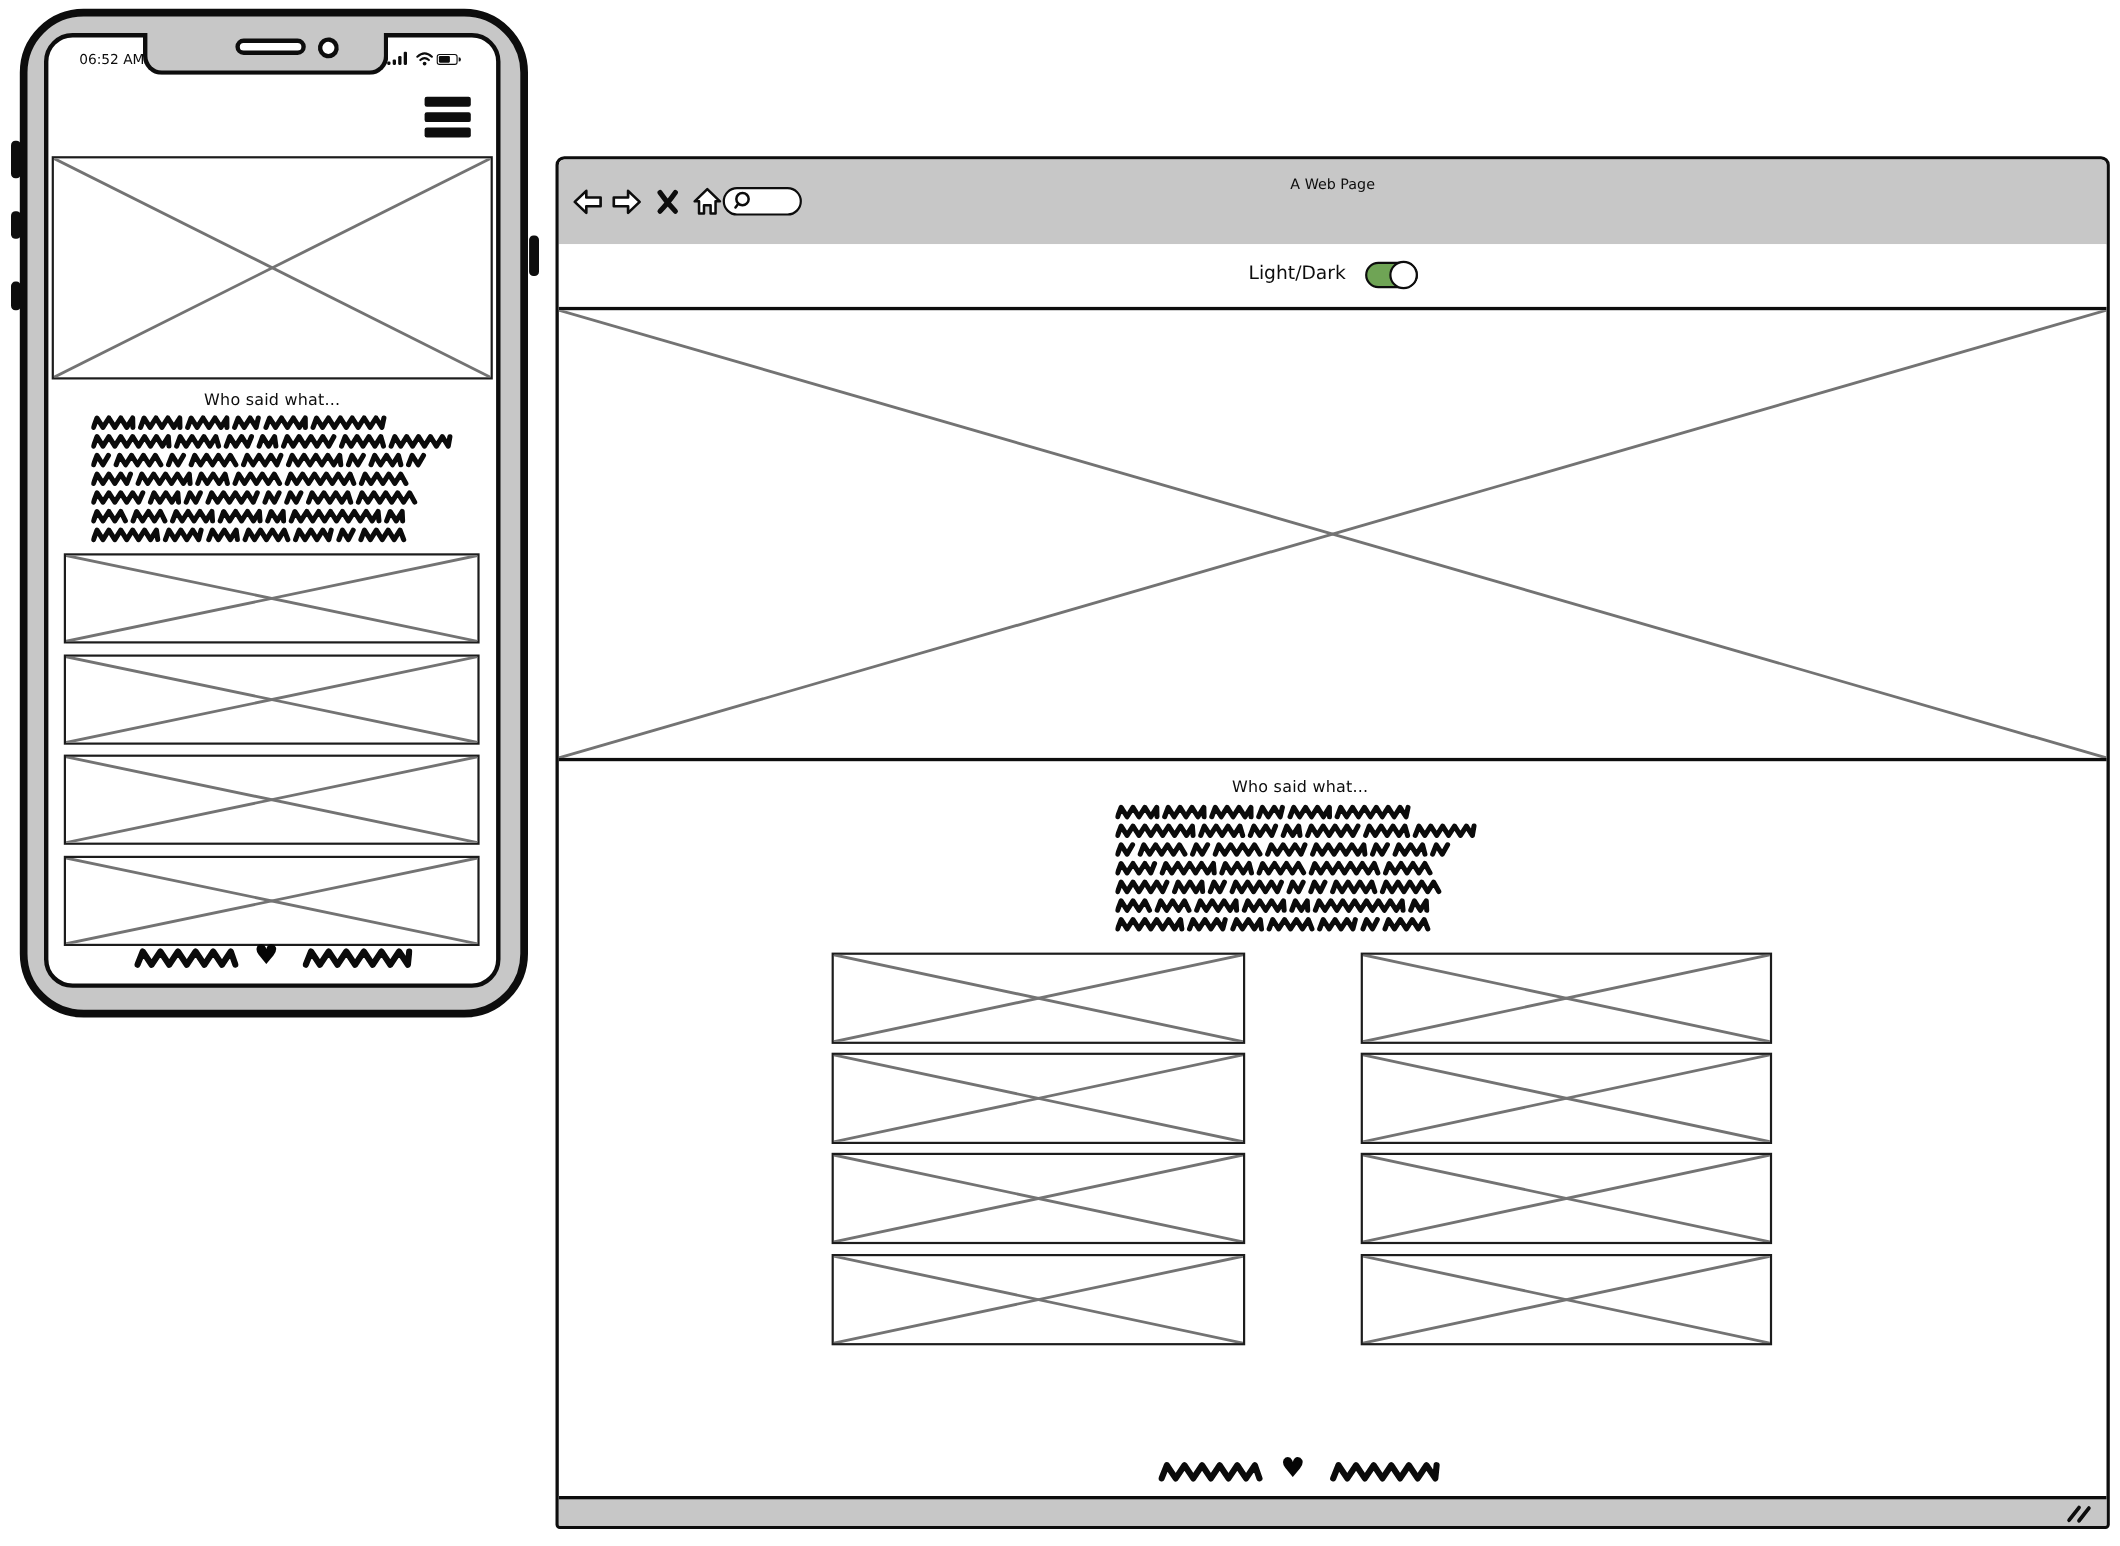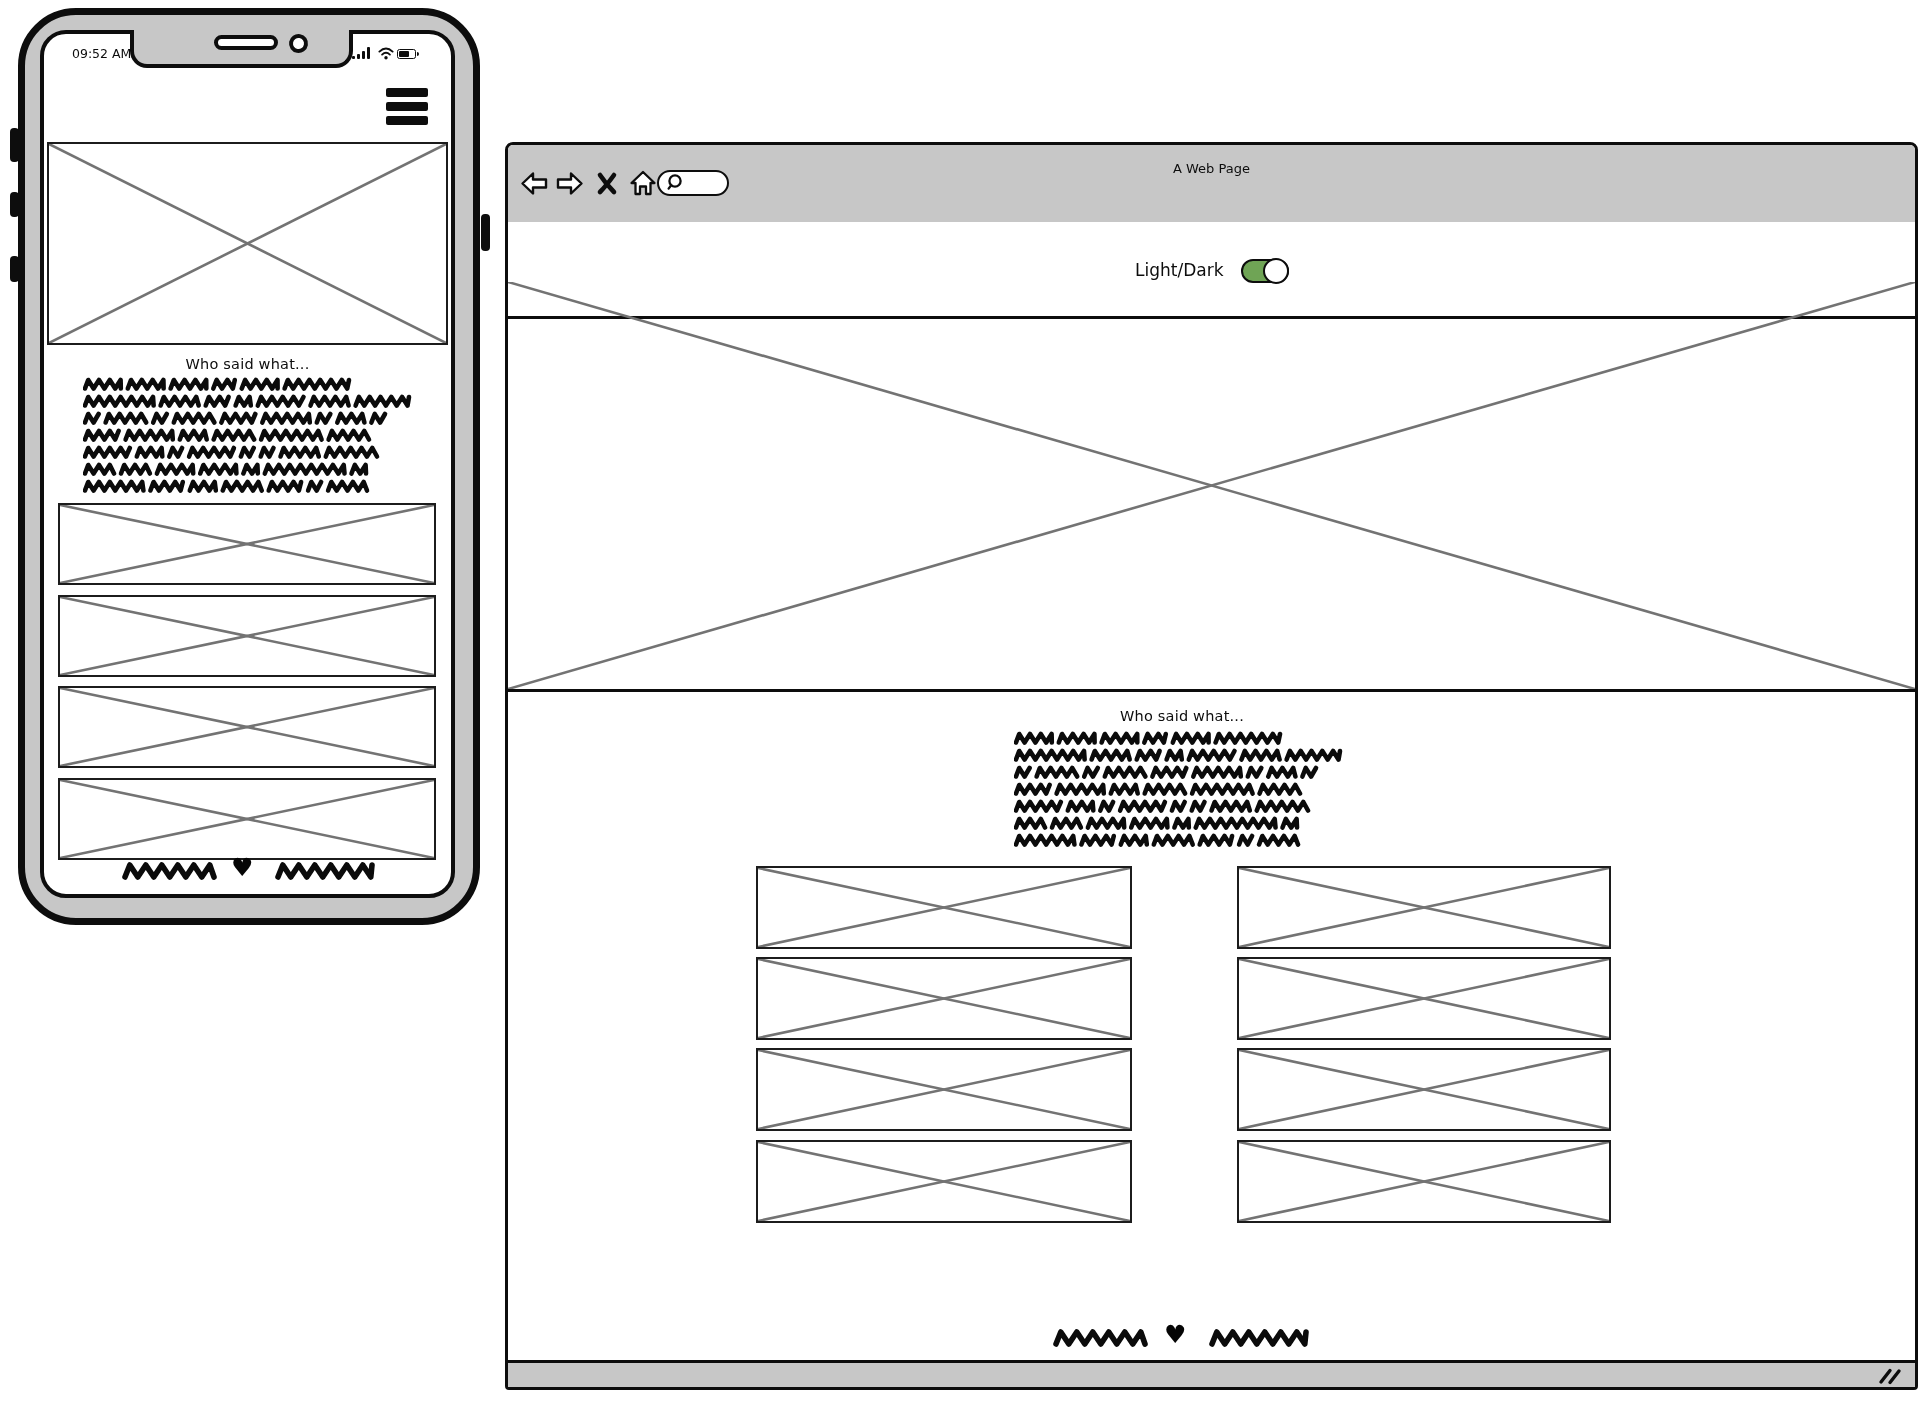--- a/index.html
+++ b/index.html
@@ -86,7 +86,7 @@
         <div class="camera"></div>
       </div>
 
-      <div class="time">09:52 AM</div>
+      <div class="time">06:52 AM</div>
 
       <div class="signal">
         <i style="height:3px;"></i>

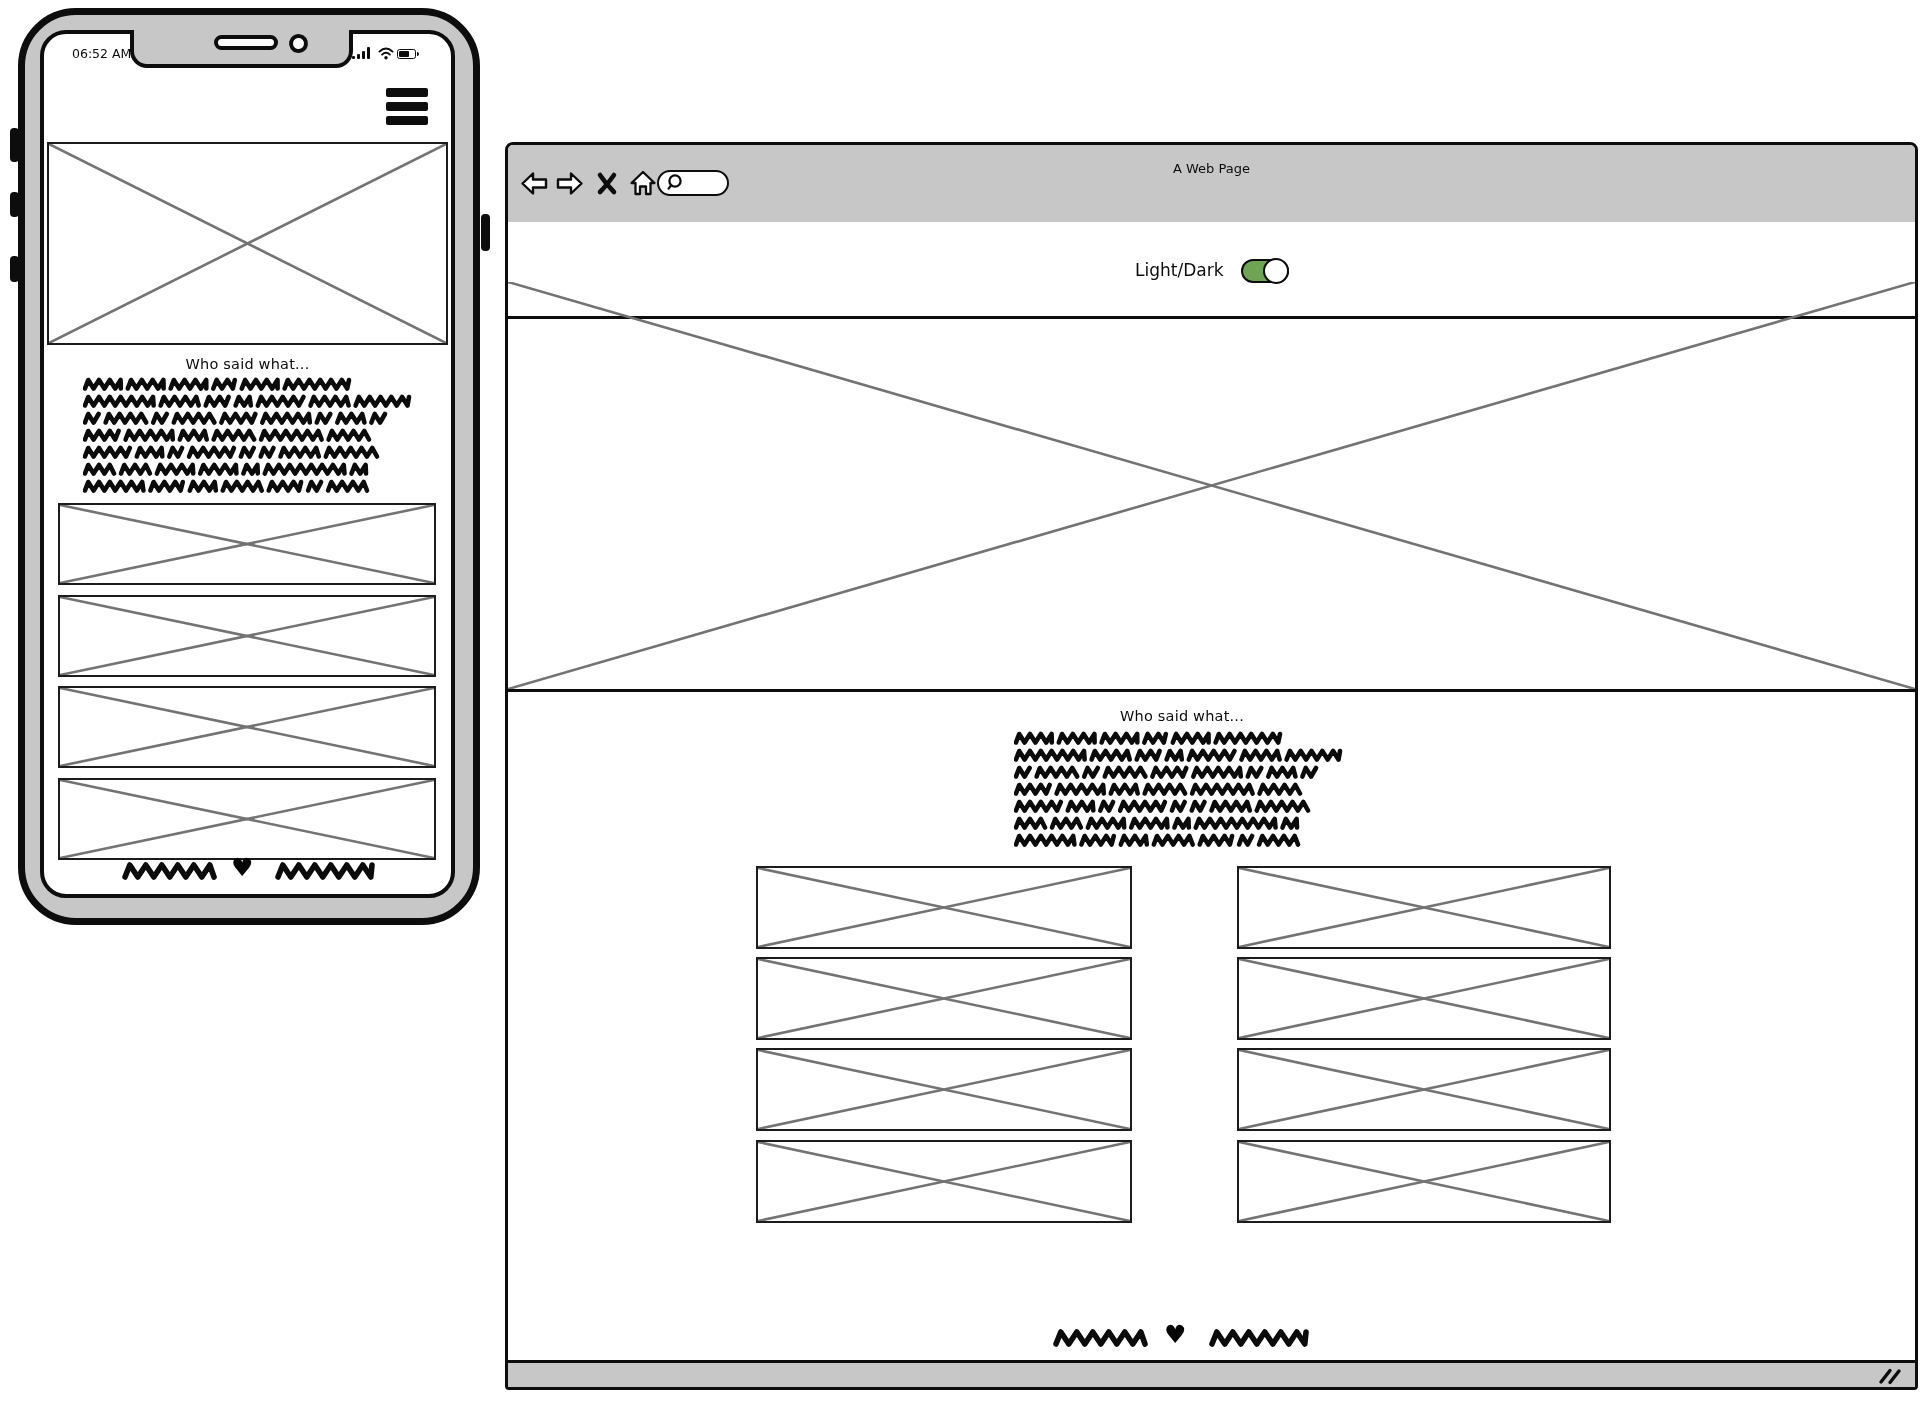--- a/index.html
+++ b/index.html
@@ -53,7 +53,7 @@
             border-radius:13px;display:flex;align-items:center;padding-left:9px;font-size:12.5px;}
   .searchpill{flex:0 0 auto;width:72px;height:26px;background:#fff;border:2.5px solid #0d0d0d;
               border-radius:14px;display:flex;align-items:center;padding-left:4px;}
-  .navbar{position:absolute;left:0;right:0;top:77px;height:76px;background:#fff;border-bottom:3px solid #0d0d0d;margin-top:21px;}
+  .navbar{position:absolute;left:0;right:0;top:77px;height:60px;background:#fff;border-bottom:3px solid #0d0d0d;}
   .toggle-label{position:absolute;left:627px;top:17px;font-size:17px;}
   .toggle{position:absolute;left:733px;top:16px;width:48px;height:24px;background:#6FA455;
           border:2.5px solid #0d0d0d;border-radius:13px;cursor:pointer;}

